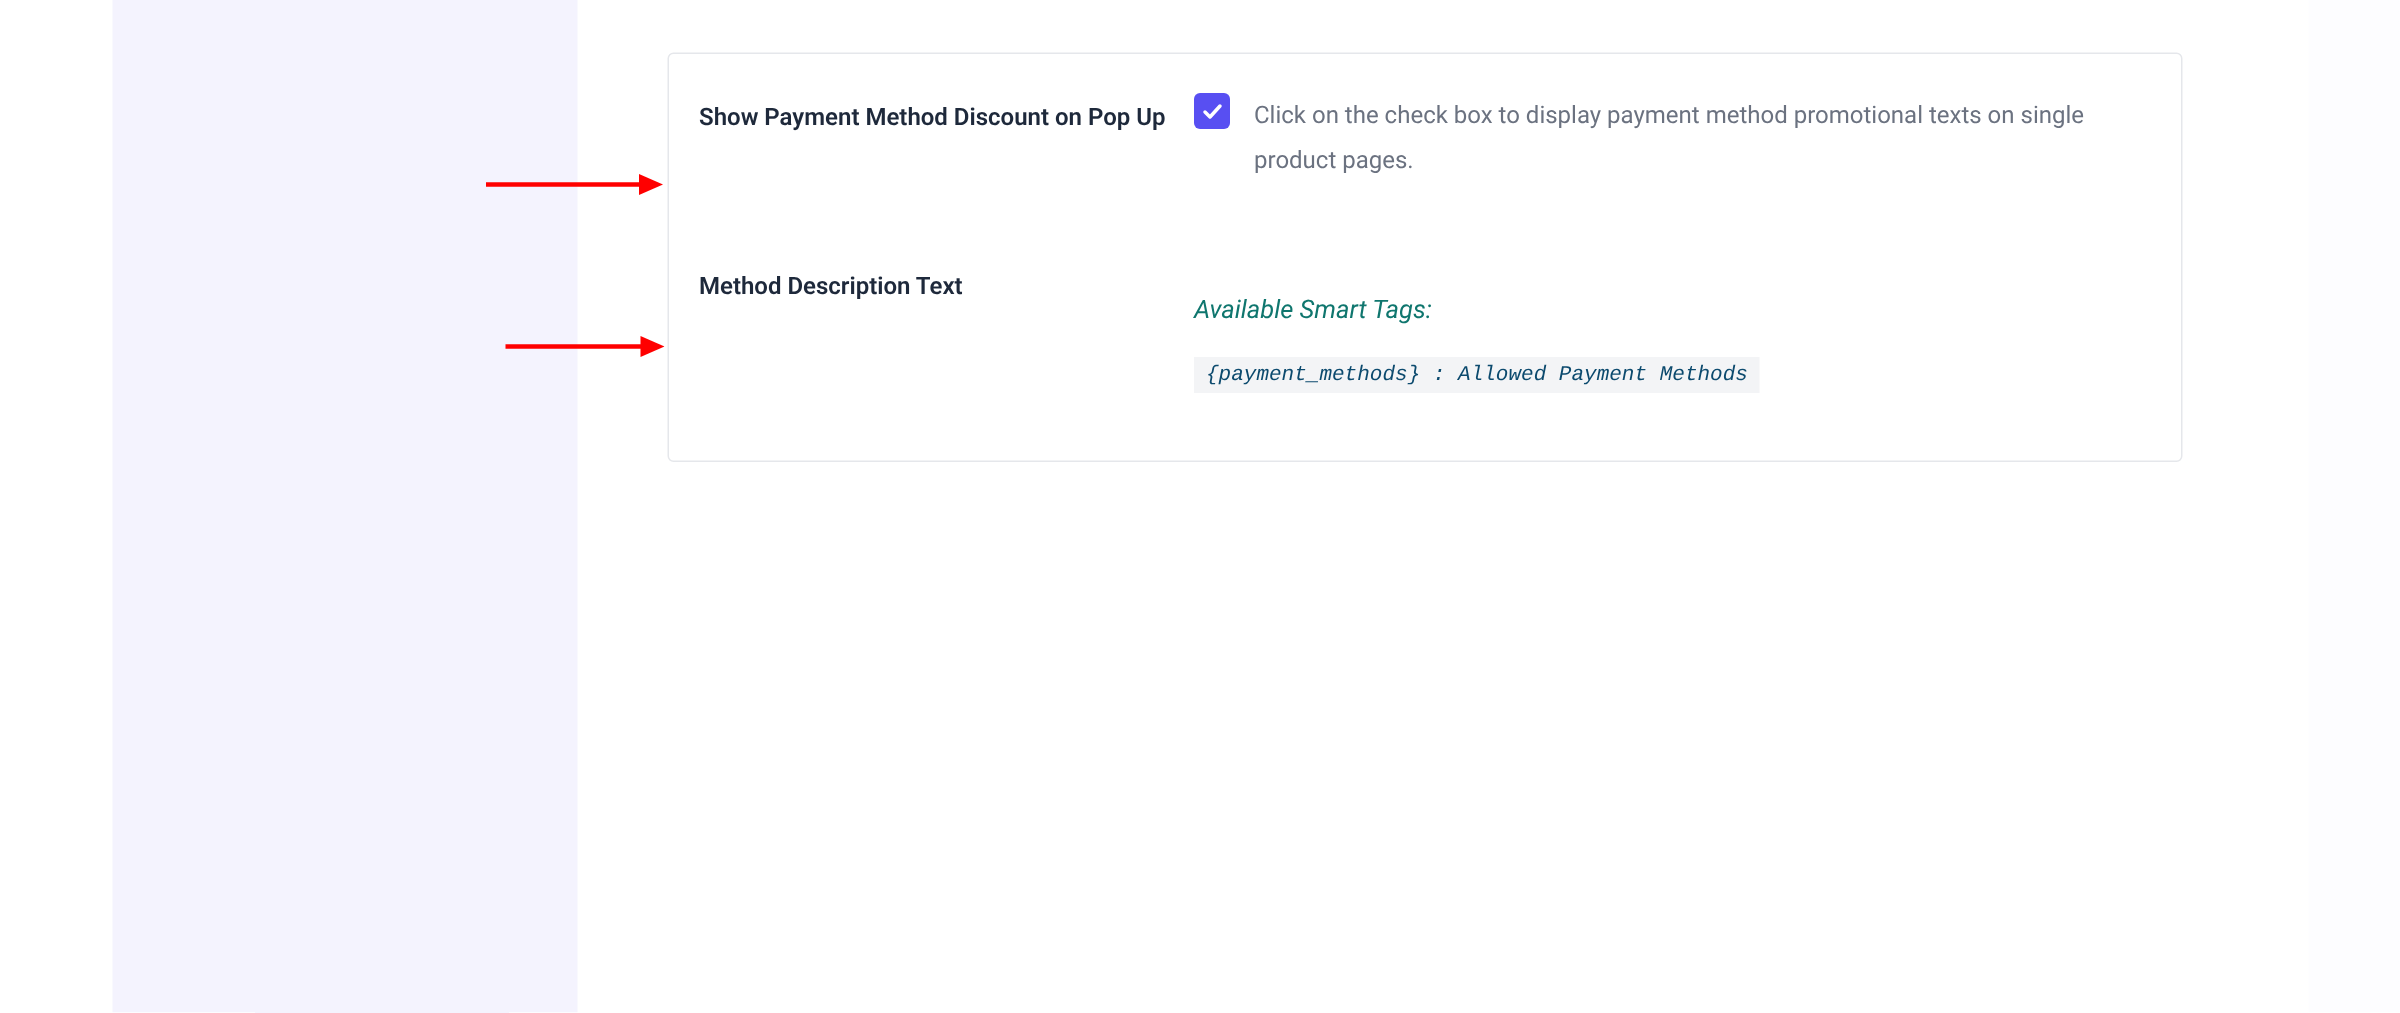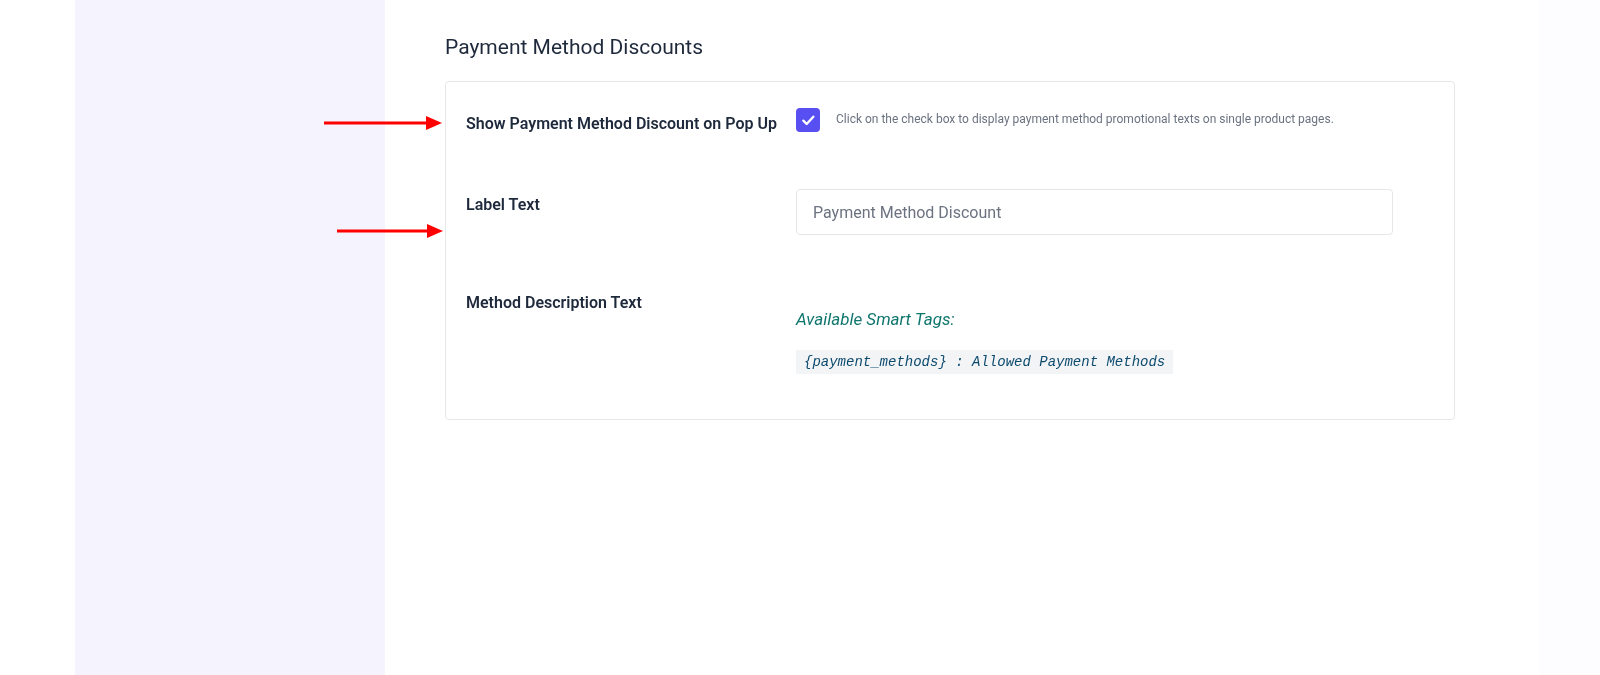--- a/index.html
+++ b/index.html
@@ -145,7 +145,6 @@
 <div class="right-edge"></div>
 
 <div class="content">
-  <h2 class="section-title">Payment Method Discounts</h2>
 
   <div class="panel">
 

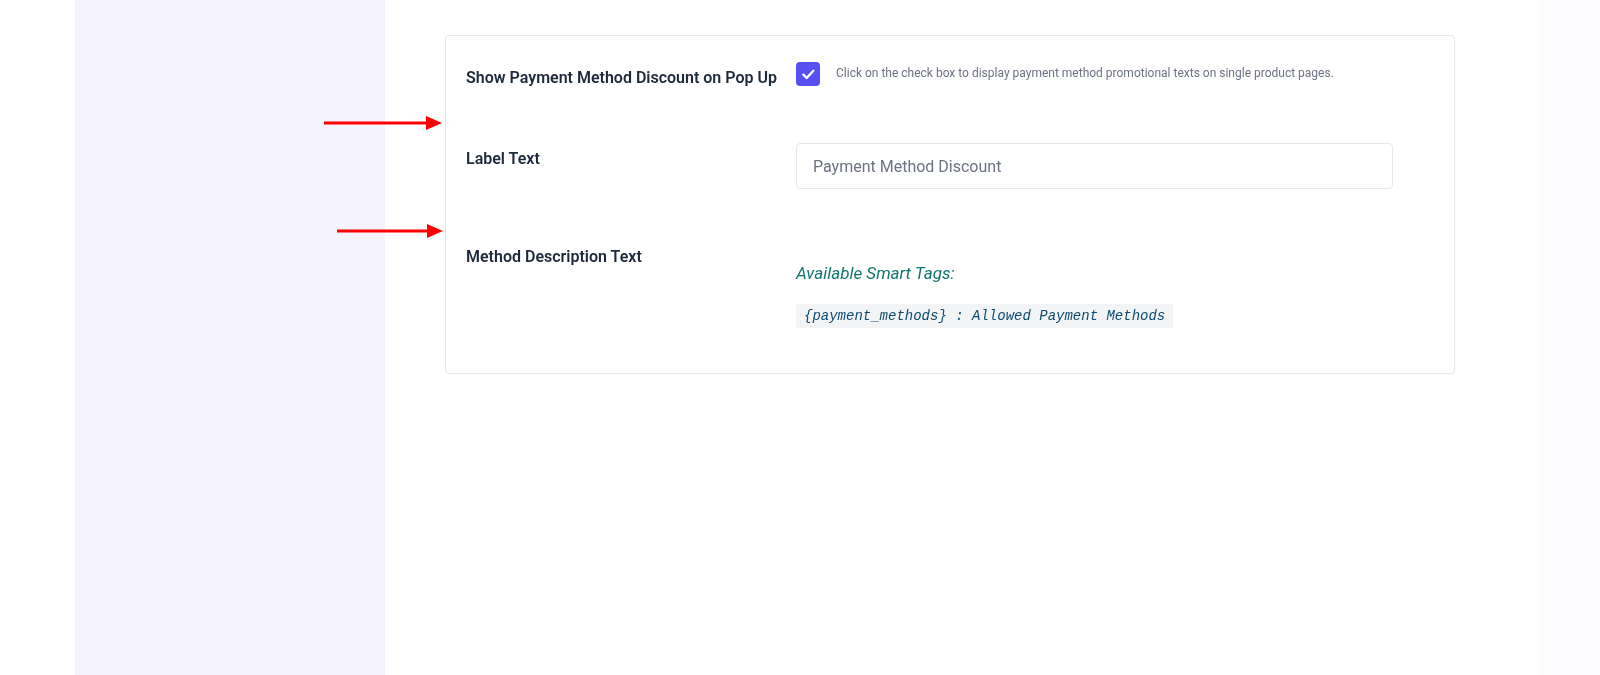--- a/index.html
+++ b/index.html
@@ -90,7 +90,7 @@
       height: 16px;
     }
     .help-text {
-      font-size: 12px;
+      font-size: 16px;
       color: #6b7280;
       line-height: 1.9;
     }

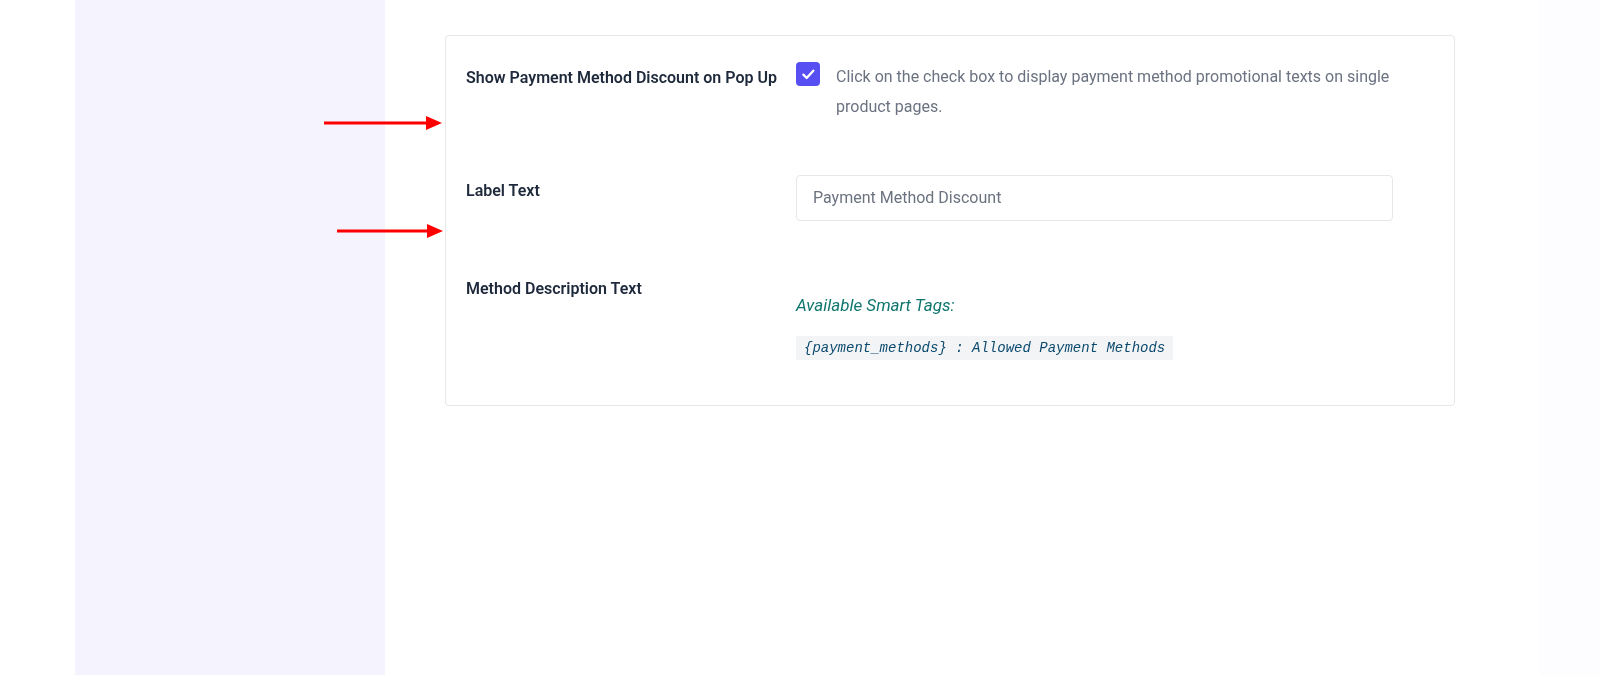--- a/index.html
+++ b/index.html
@@ -165,14 +165,6 @@
     </div>
 
 
-    <div class="row">
-      <div class="label-col">
-        <div class="label">Label Text</div>
-      </div>
-      <div class="control-col">
-        <input type="text" class="text-input" value="Payment Method Discount" style="">
-      </div>
-    </div>
 
     <div class="row" style="padding-bottom: 45px;">
       <div class="label-col">

